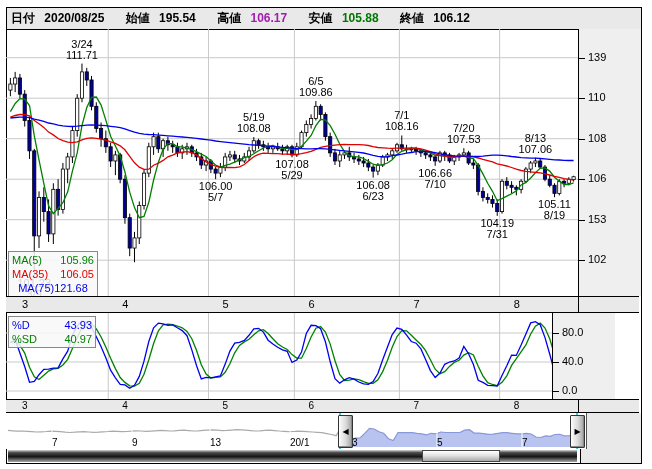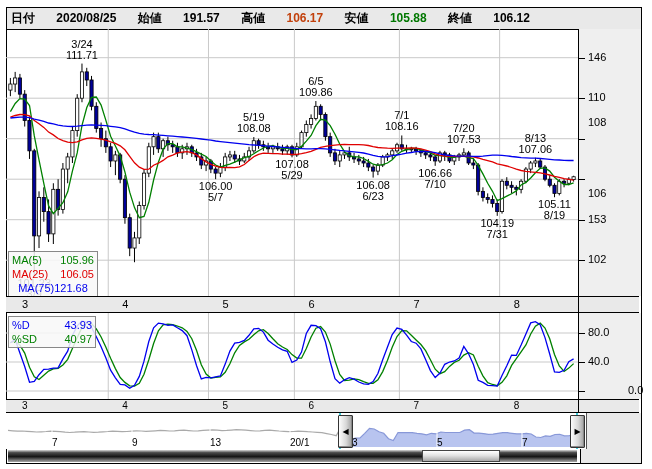--- a/index.html
+++ b/index.html
@@ -10,7 +10,7 @@
     font-size:12px;font-weight:bold;line-height:21px;white-space:nowrap;overflow:hidden;}
   #header span{display:inline-block;}
   .hlbl{margin-left:18px;color:#000;}
-  .hval{margin-left:18px;color:#000;}
+  .hval{margin-left:6px;color:#000;}
   #main-plot{left:6px;top:29px;width:572px;height:267px;}
   .axis-panel{background:#efefef;border-left:1px solid #000;}
   #main-axis{left:578px;top:29px;width:62px;height:267px;}

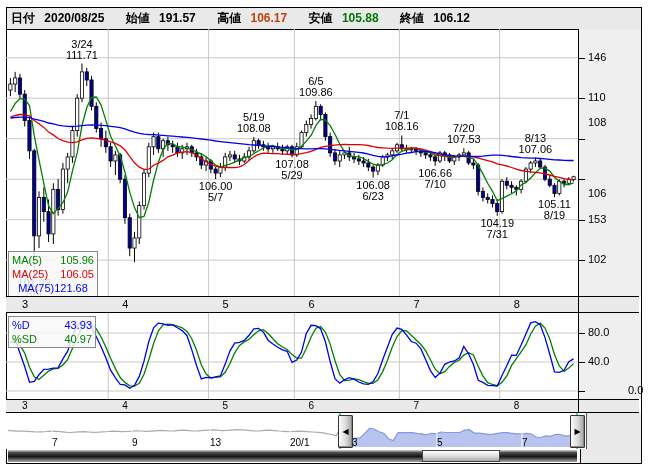--- a/index.html
+++ b/index.html
@@ -52,7 +52,7 @@
   <span class="hlbl" style="margin-left:4px">日付</span>
   <span class="hval">2020/08/25</span>
   <span class="hlbl">始値</span>
-  <span class="hval">191.57</span>
+  <span class="hval">195.54</span>
   <span class="hlbl">高値</span>
   <span class="hval" id="high-val" style="color: #c2410c;">106.17</span>
   <span class="hlbl">安値</span>

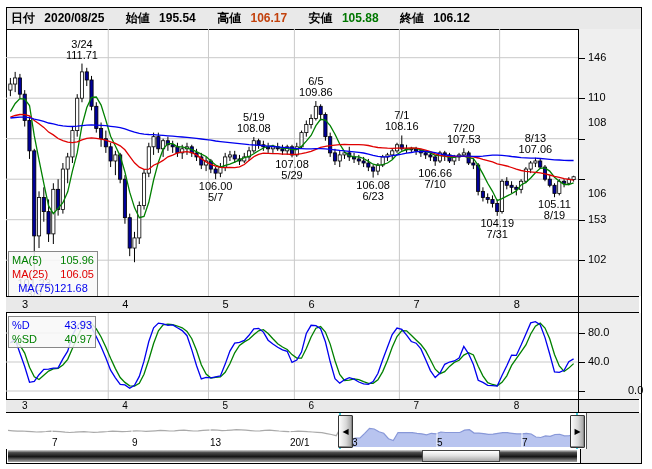--- a/index.html
+++ b/index.html
@@ -54,7 +54,7 @@
   <span class="hlbl">始値</span>
   <span class="hval">195.54</span>
   <span class="hlbl">高値</span>
-  <span class="hval" id="high-val" style="color: #c2410c;">106.17</span>
+  <span class="hval" id="high-val" style="color: #a21caf;">106.17</span>
   <span class="hlbl">安値</span>
   <span class="hval" id="low-val" style="color: rgb(0, 119, 0);">105.88</span>
   <span class="hlbl">終値</span>

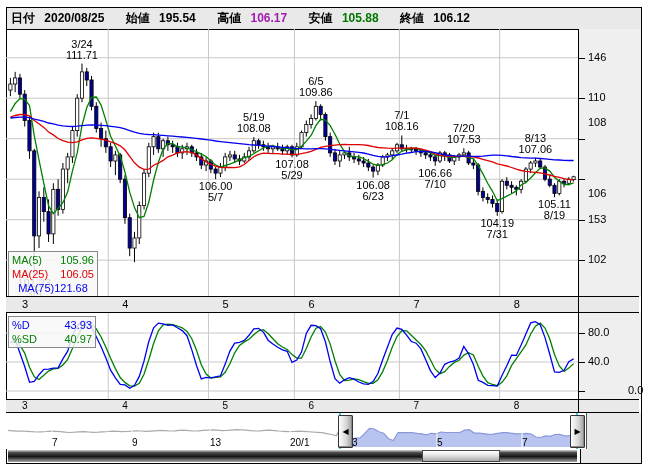--- a/index.html
+++ b/index.html
@@ -347,7 +347,7 @@
 </div>
 <div id="main-axis" class="abs axis-panel">
     <div class="tick-mark" style="top: 29px;"></div>
-    <div class="tick-label" style="top: 22px;">146</div>
+    <div class="tick-label" style="top: 22px;">139</div>
     <div class="tick-mark" style="top: 69px;"></div>
     <div class="tick-label" style="top: 62px;">110</div>
     <div class="tick-mark" style="top: 110px;"></div>

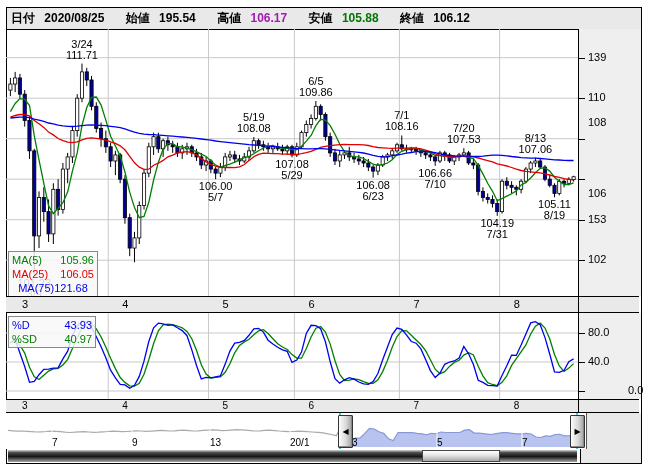--- a/index.html
+++ b/index.html
@@ -351,7 +351,7 @@
     <div class="tick-mark" style="top: 69px;"></div>
     <div class="tick-label" style="top: 62px;">110</div>
     <div class="tick-mark" style="top: 110px;"></div>
-    <div class="tick-label" style="top: 87px;">108</div>
+    <div class="tick-label" style="top: 103px;">108</div>
     <div class="tick-mark" style="top: 150px;"></div>
     <div class="tick-label" style="top: 158px;">106</div>
     <div class="tick-mark" style="top: 191px;"></div>

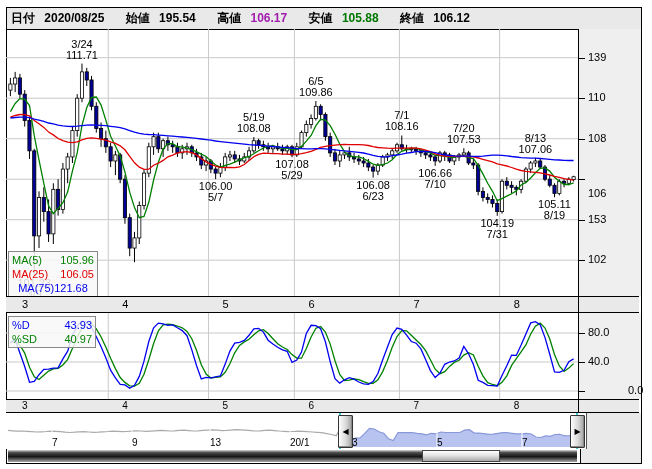--- a/index.html
+++ b/index.html
@@ -353,7 +353,7 @@
     <div class="tick-mark" style="top: 110px;"></div>
     <div class="tick-label" style="top: 103px;">108</div>
     <div class="tick-mark" style="top: 150px;"></div>
-    <div class="tick-label" style="top: 158px;">106</div>
+    <div class="tick-label" style="top: 143px;">106</div>
     <div class="tick-mark" style="top: 191px;"></div>
     <div class="tick-label" style="top: 184px;">153</div>
     <div class="tick-mark" style="top: 231px;"></div>

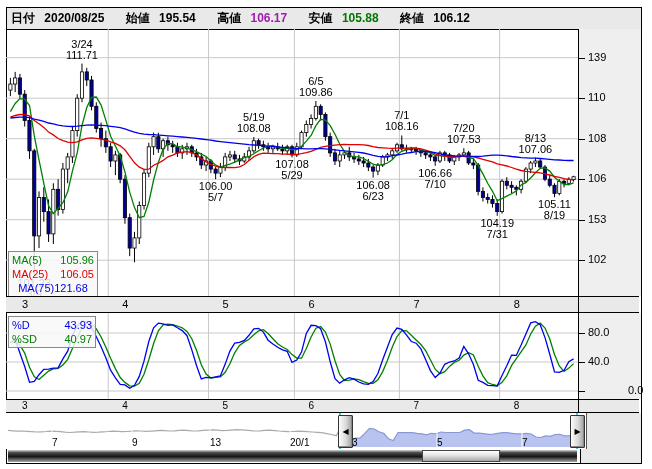--- a/index.html
+++ b/index.html
@@ -366,7 +366,7 @@
     <span>105.96</span>
   </div>
   <div class="row" style="color: rgb(224, 0, 0);">
-    <span>MA(25)</span>
+    <span>MA(35)</span>
     <span>106.05</span>
   </div>
   <div class="row" style="color: rgb(0, 0, 238); justify-content: center;">

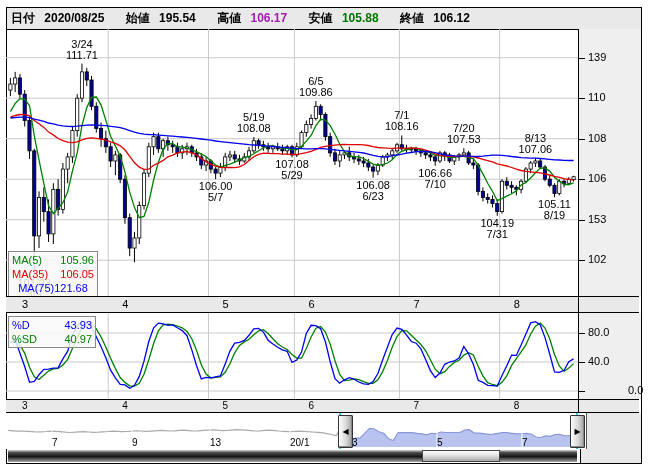--- a/index.html
+++ b/index.html
@@ -14,7 +14,7 @@
   #main-plot{left:6px;top:29px;width:572px;height:267px;}
   .axis-panel{background:#efefef;border-left:1px solid #000;}
   #main-axis{left:578px;top:29px;width:62px;height:267px;}
-  #stoch-axis{left:578px;top:313px;width:62px;height:86px;}
+  #stoch-axis{left:552px;top:313px;width:62px;height:86px;}
   .tick-label{position:absolute;left:9px;font-size:11px;color:#000;}
   .tick-mark{position:absolute;left:0;width:6px;height:1px;background:#000;}
   .xstrip{left:6px;background:#e9e9e9;border-top:1px solid #000;border-bottom:1px solid #000;width:633px;}

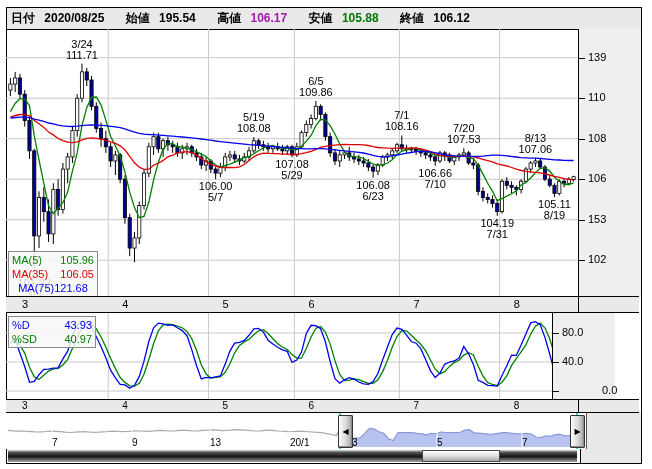--- a/index.html
+++ b/index.html
@@ -405,7 +405,7 @@
     <div class="tick-mark" style="top: 49px;"></div>
     <div class="tick-label" style="top: 42px;">40.0</div>
     <div class="tick-mark" style="top: 78px;"></div>
-    <div class="tick-label" style="top: 71px; margin-left: 40px;">0.0</div>
+    <div class="tick-label" style="top: 71px;">0.0</div>
   </div>
 
 <div id="stoch-legend" class="abs legend">

